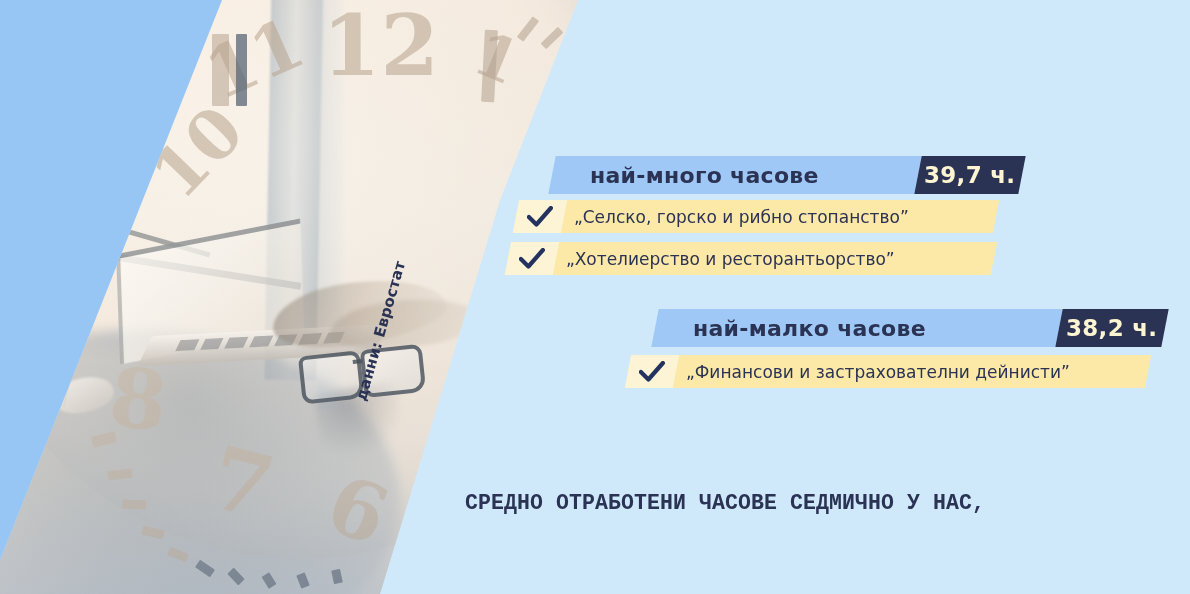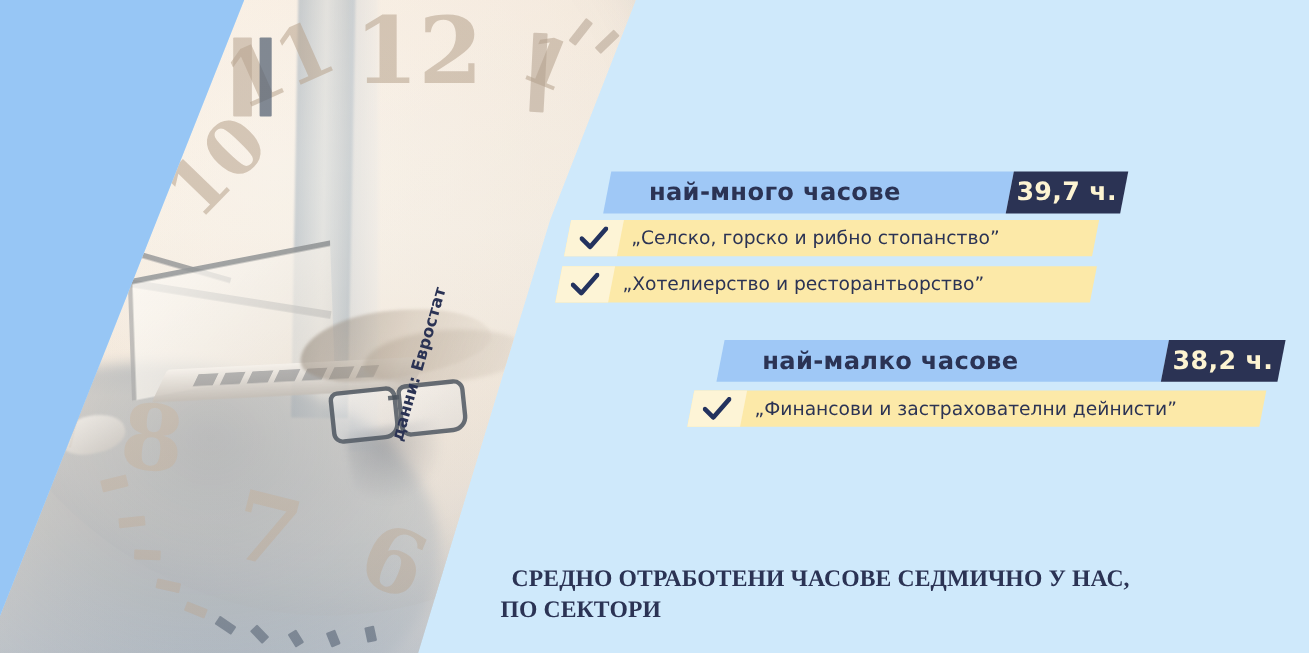--- a/index.html
+++ b/index.html
@@ -295,14 +295,14 @@
   .title {
     position: absolute;
     left: 455px;
-    top: 512px;
+    top: 489px;
     width: 640px;
     color: #2b3354;
     font-size: 21.5px;
     font-weight: 700;
     line-height: 1.32;
     letter-spacing: 0.1px;
-    font-family: Liberation Serif, serif;
+    font-family: Liberation Mono, monospace;
   }
   .title-line { display: block; white-space: nowrap; }
   .title-line.l1 { padding-left: 10px; }

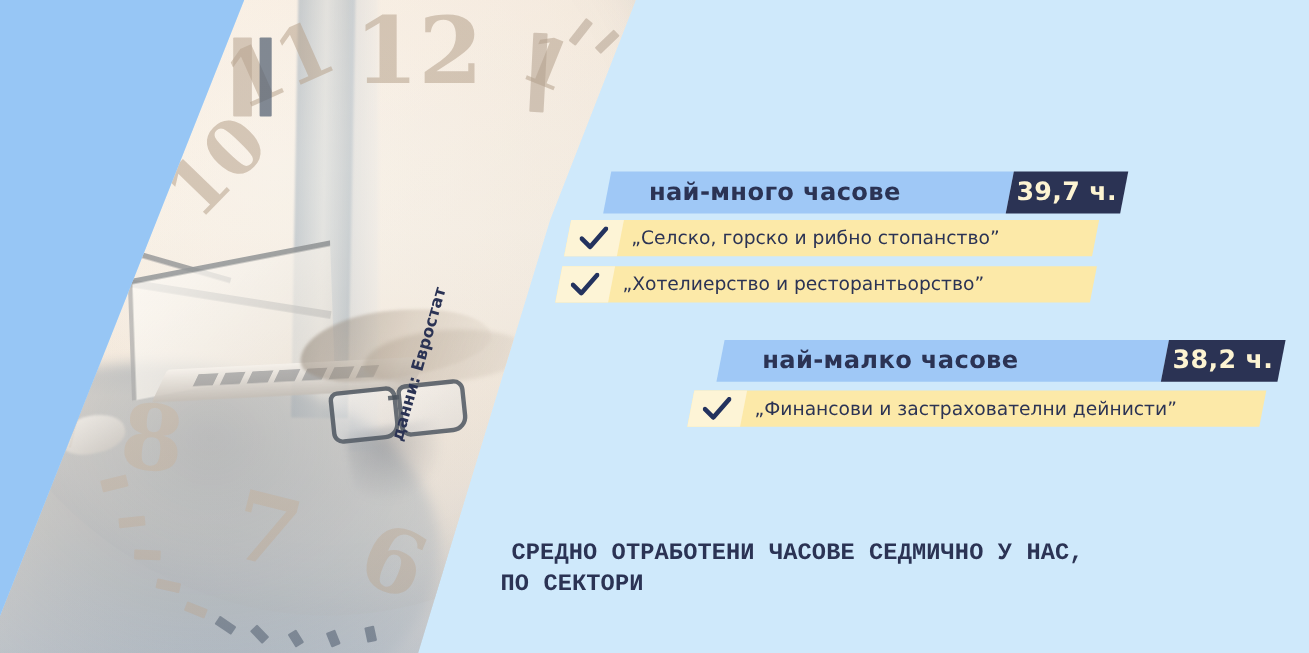--- a/index.html
+++ b/index.html
@@ -416,7 +416,6 @@
 
   <div class="title">
     <span class="title-line l1">СРЕДНО ОТРАБОТЕНИ ЧАСОВЕ СЕДМИЧНО У НАС,</span>
-    <span class="title-line l2">ПО СЕКТОРИ</span>
   </div>
 
 </div>

